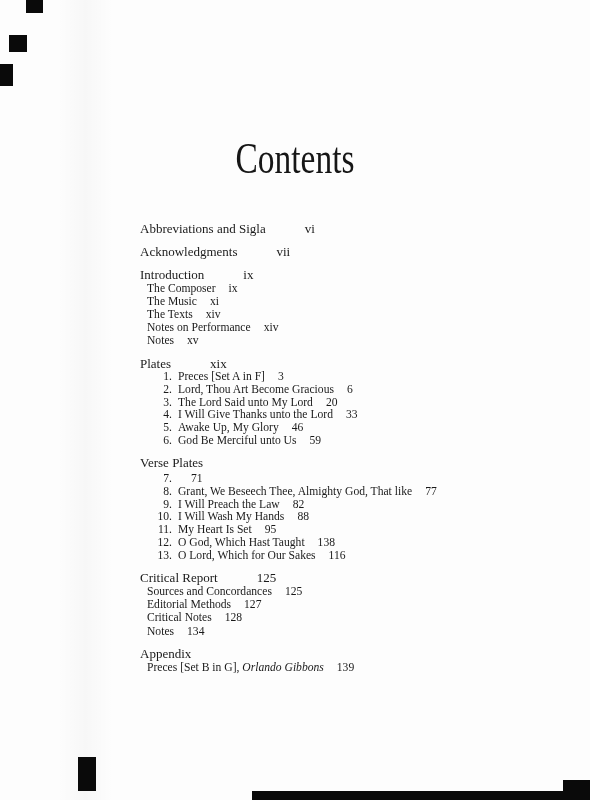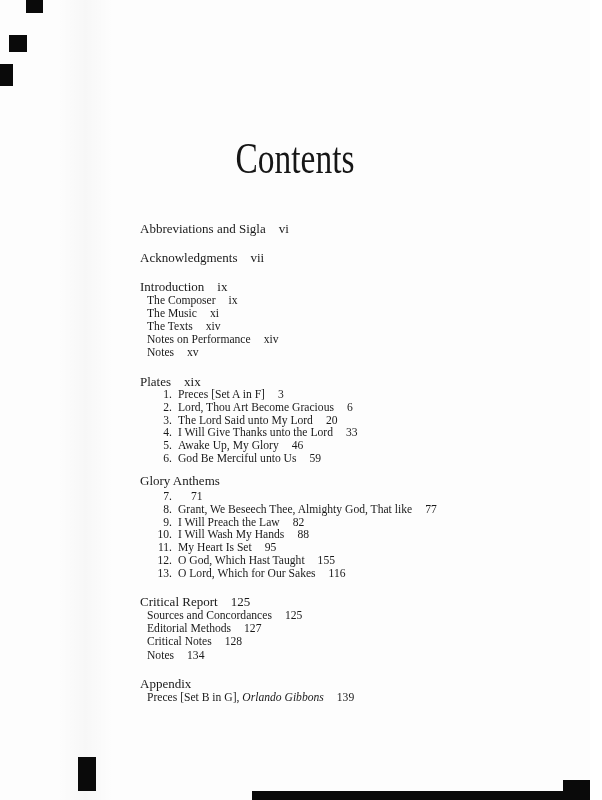--- a/index.html
+++ b/index.html
@@ -62,7 +62,8 @@
   }
   .row.main {
     font-size: 13px;
-    margin-top: 16px;
+    margin-top: 10px;
+    gap: 26px;
   }
   .row.heading {
     font-size: 13px;

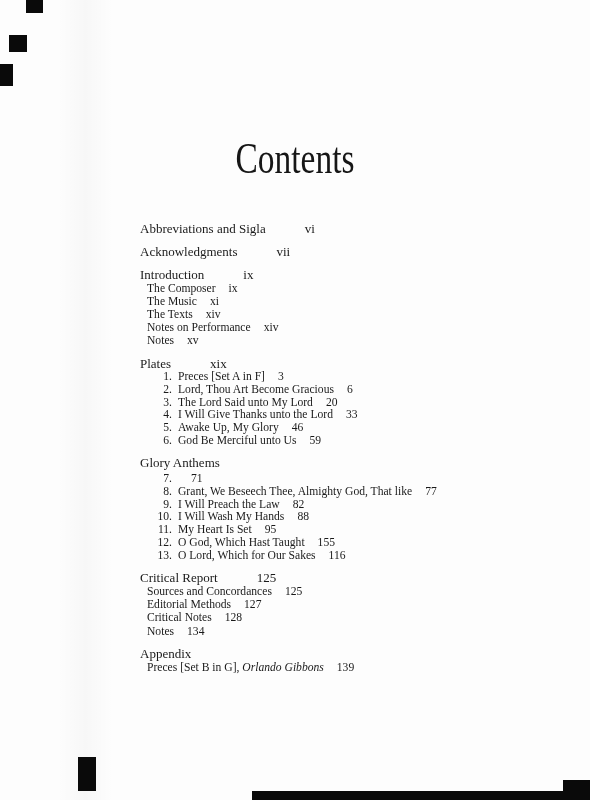--- a/index.html
+++ b/index.html
@@ -177,7 +177,7 @@
         <span class="pg">59</span>
       </div>
       <div class="row heading">
-        <span class="label">Glory Anthems</span>
+        <span class="label">Verse Plates</span>
       </div>
       <div class="row item">
         <span class="num">7.</span>

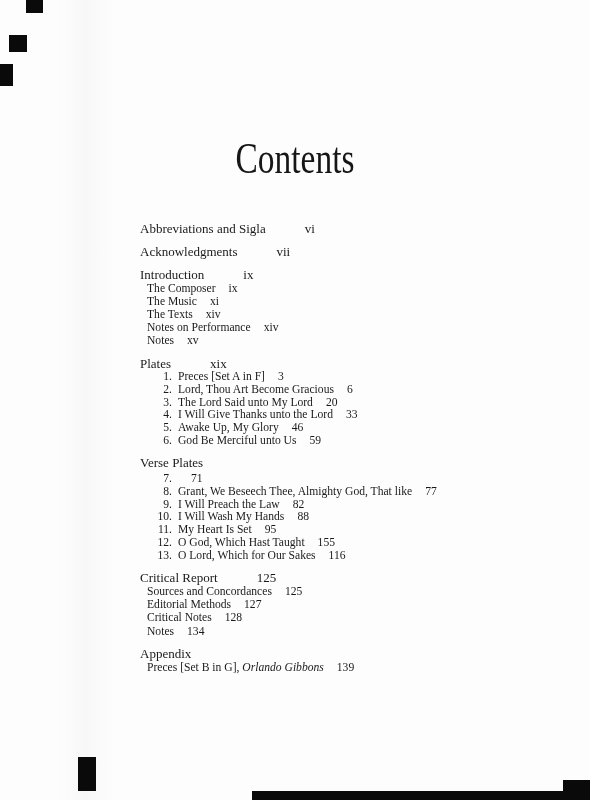--- a/index.html
+++ b/index.html
@@ -206,7 +206,7 @@
       <div class="row item">
         <span class="num">12.</span>
         <span class="label">O God, Which Hast Taught</span>
-        <span class="pg">155</span>
+        <span class="pg">138</span>
       </div>
       <div class="row item">
         <span class="num">13.</span>

